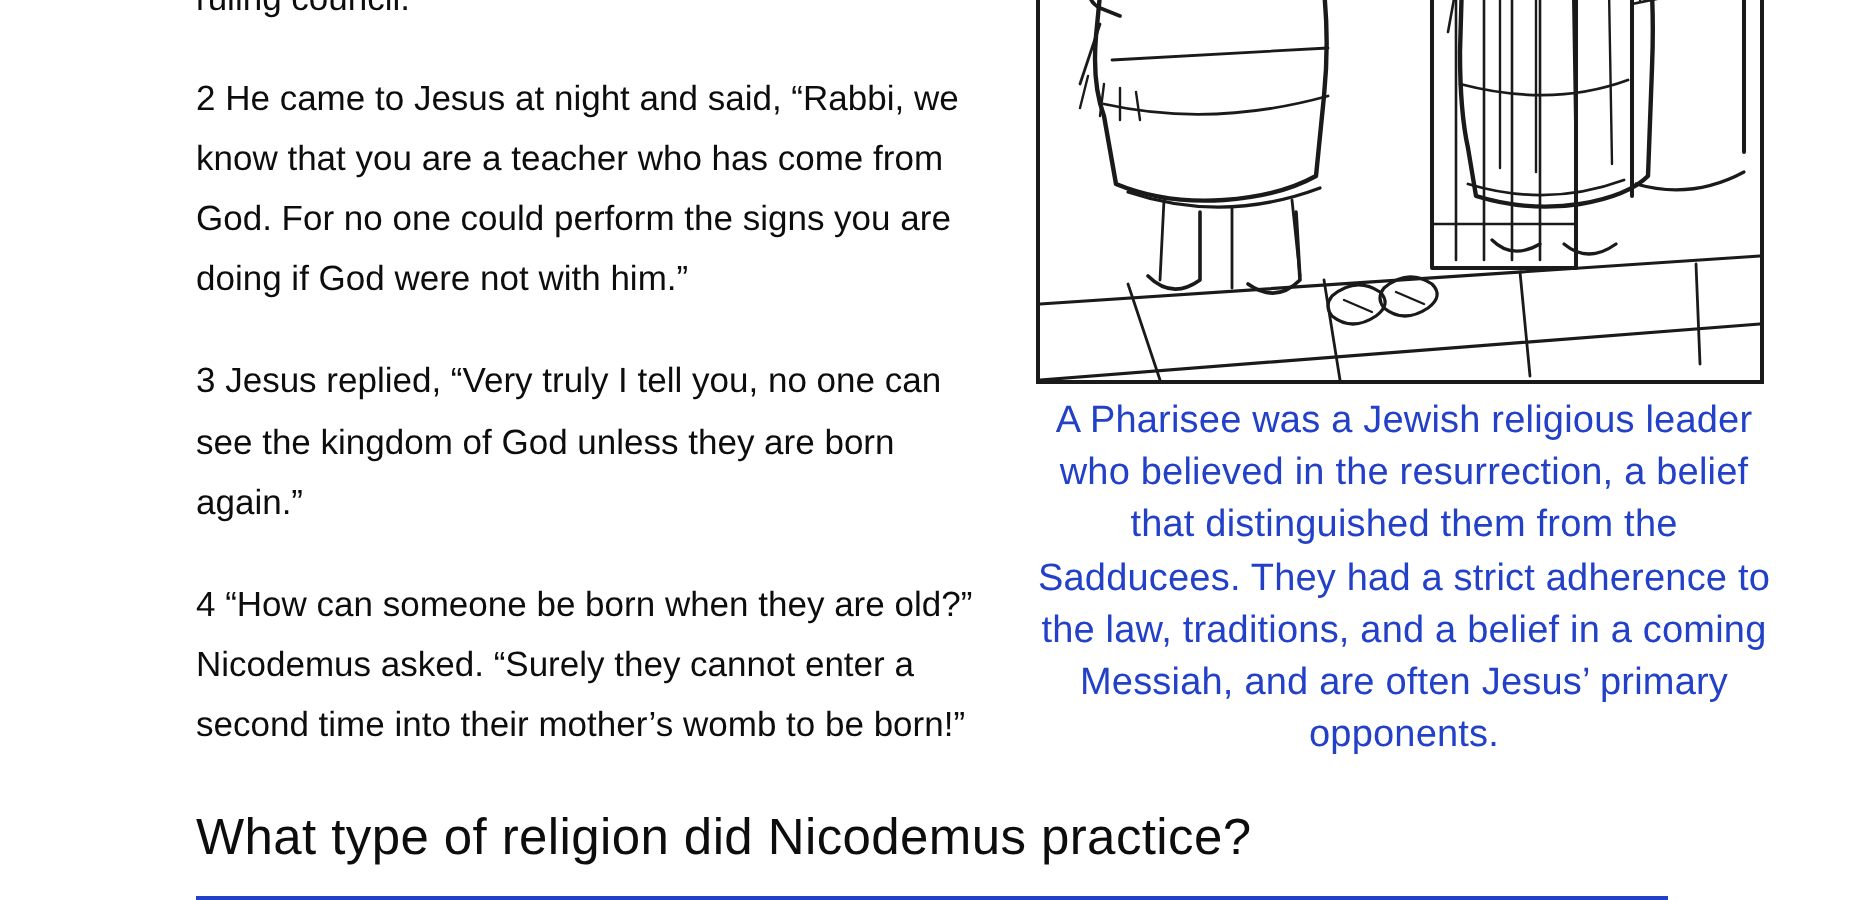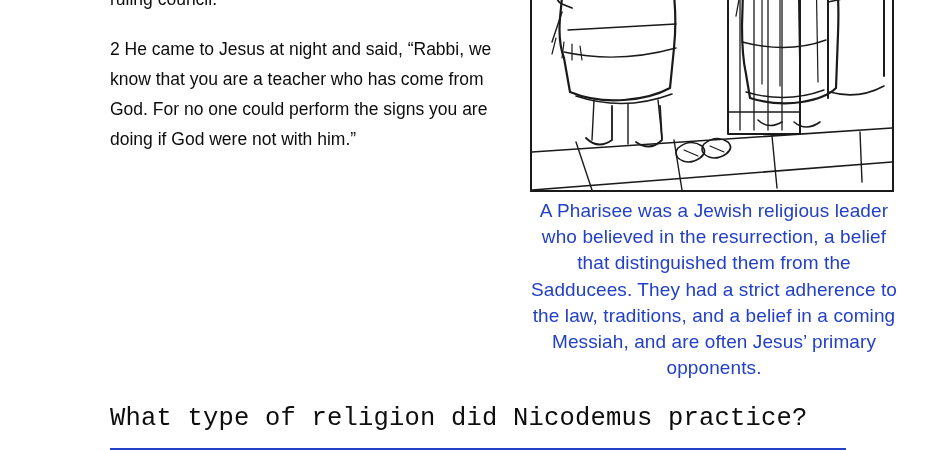--- a/index.html
+++ b/index.html
@@ -17,7 +17,6 @@
   .page {
     position: absolute;
     inset: 0;
-    margin-left: 12px;
   }
   
   .scripture {

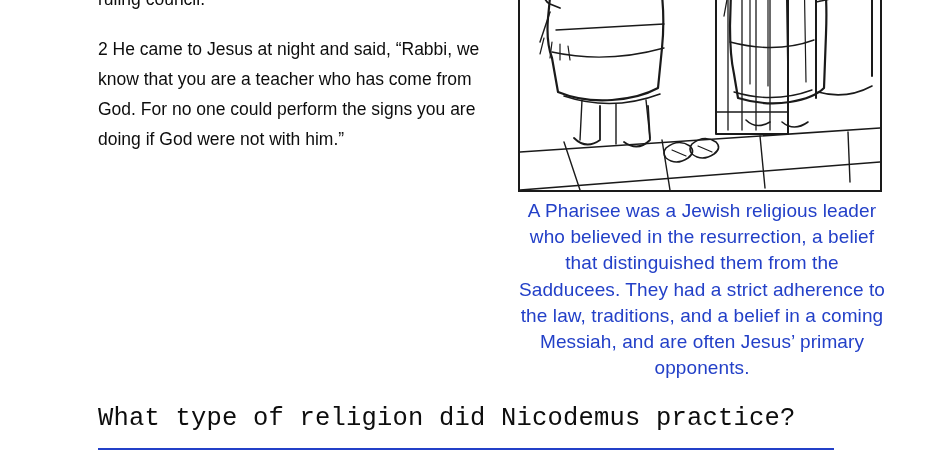--- a/index.html
+++ b/index.html
@@ -104,6 +104,7 @@
   <div class="scripture">
     <p class="verse first">ruling council.</p>
     <p class="verse">2 He came to Jesus at night and said, “Rabbi, we know that you are a teacher who has come from God. For no one could perform the signs you are doing if God were not with him.”</p>
+    <p class="verse">3 Jesus replied, “Very truly I tell you, no one can see the kingdom of God unless they are born again.”</p>
   </div>
 
   <div class="illustration">

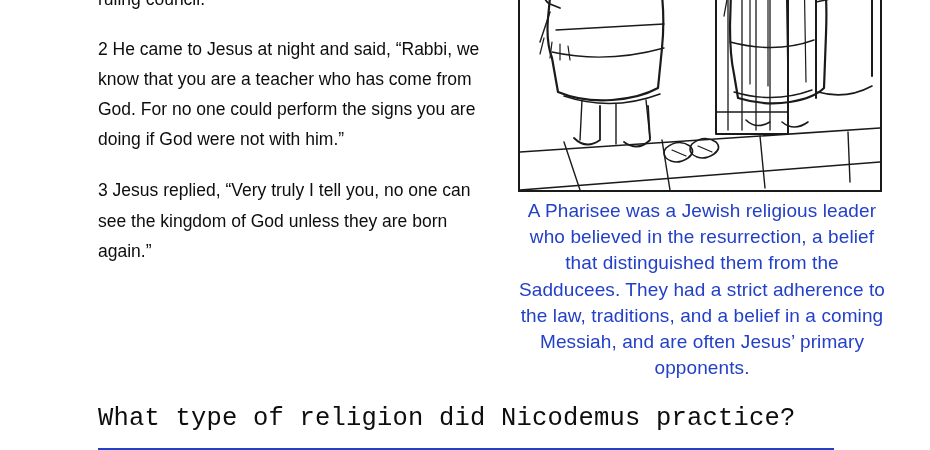--- a/index.html
+++ b/index.html
@@ -105,6 +105,7 @@
     <p class="verse first">ruling council.</p>
     <p class="verse">2 He came to Jesus at night and said, “Rabbi, we know that you are a teacher who has come from God. For no one could perform the signs you are doing if God were not with him.”</p>
     <p class="verse">3 Jesus replied, “Very truly I tell you, no one can see the kingdom of God unless they are born again.”</p>
+    <p class="verse">4 “How can someone be born when they are old?” Nicodemus asked. “Surely they cannot enter a second time into their mother’s womb to be born!”</p>
   </div>
 
   <div class="illustration">

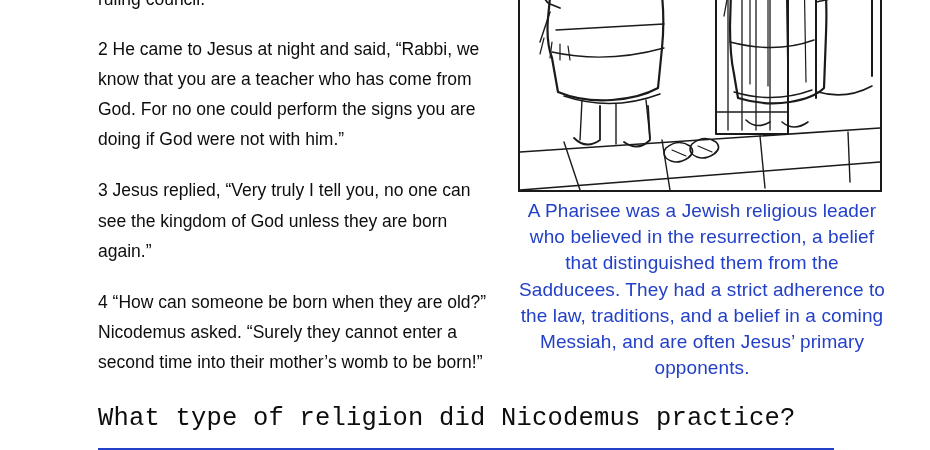--- a/index.html
+++ b/index.html
@@ -72,7 +72,7 @@
     width: 736px;
   }
   .question {
-    font-family: Liberation Mono, monospace;
+    font-family: Liberation Sans, sans-serif;
     font-size: 25.5px;
     line-height: 1.2;
     color: #0d0d0d;

